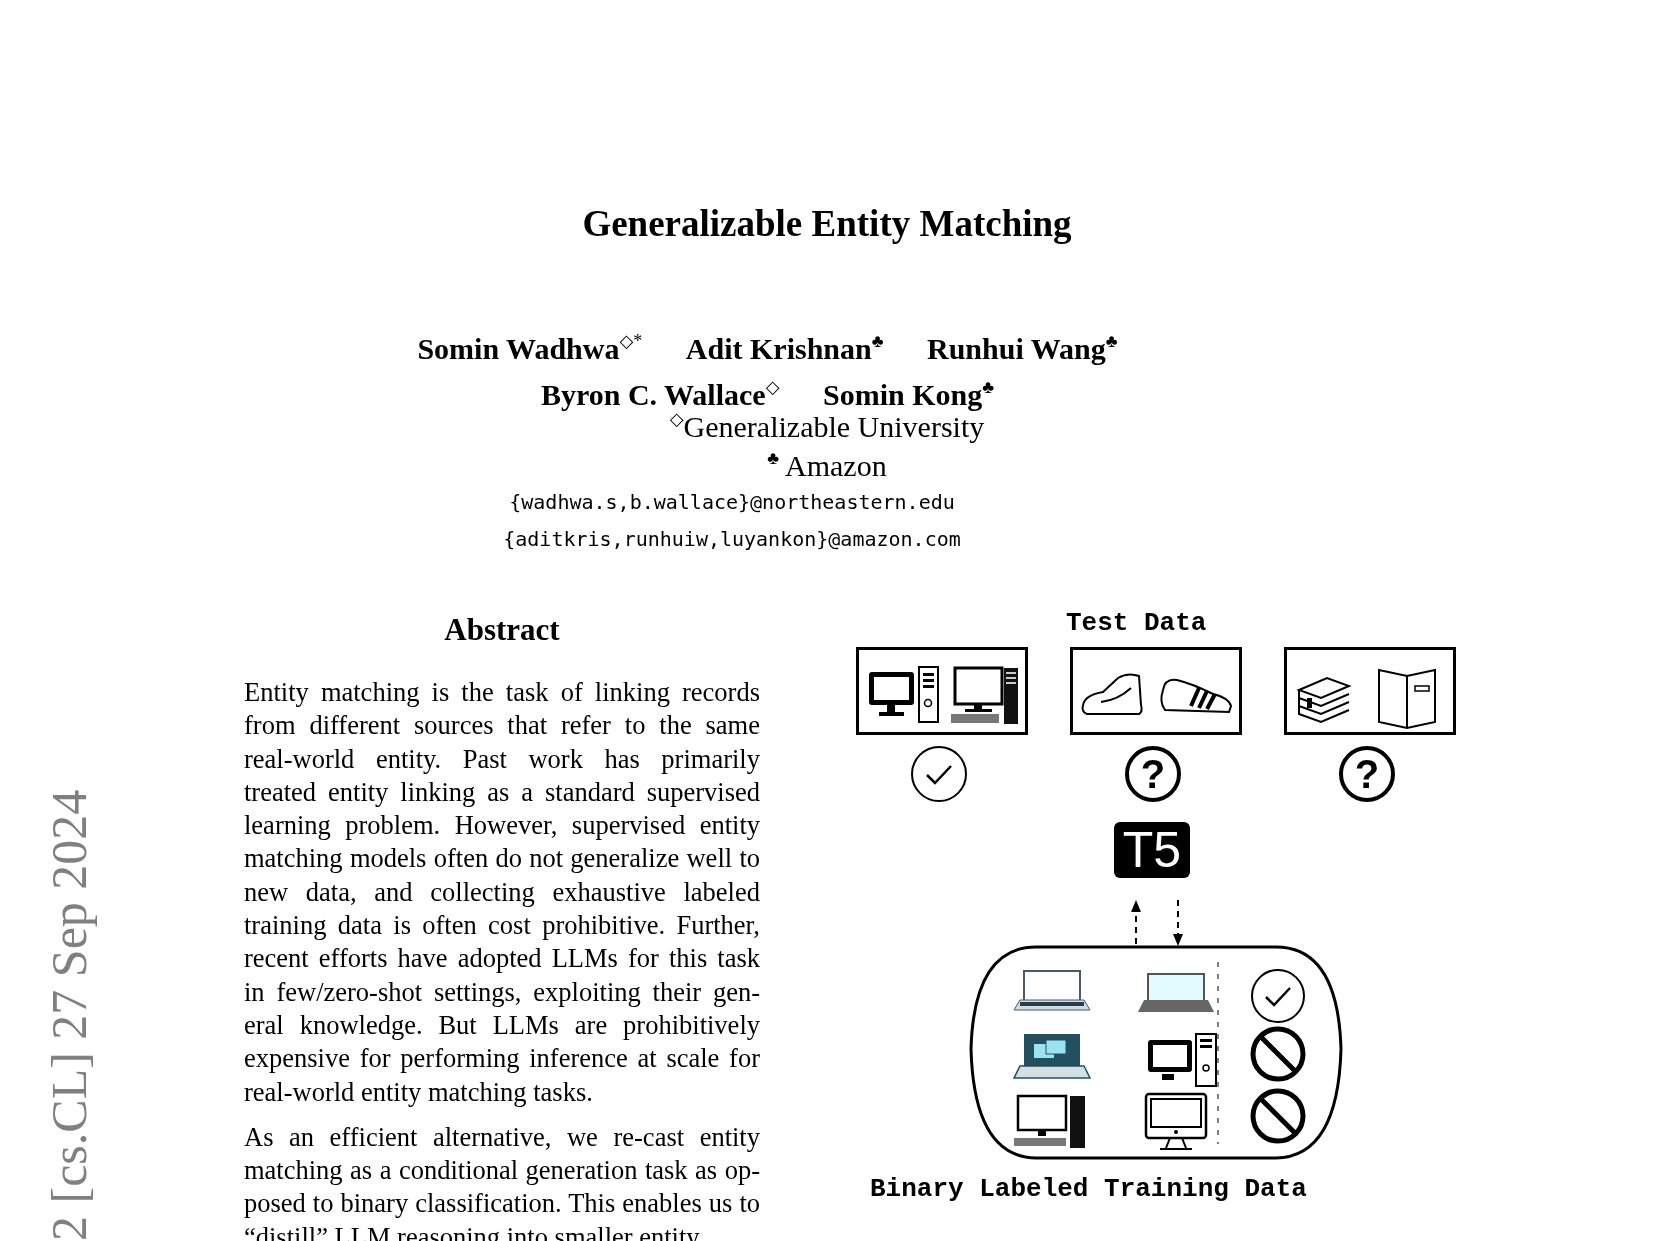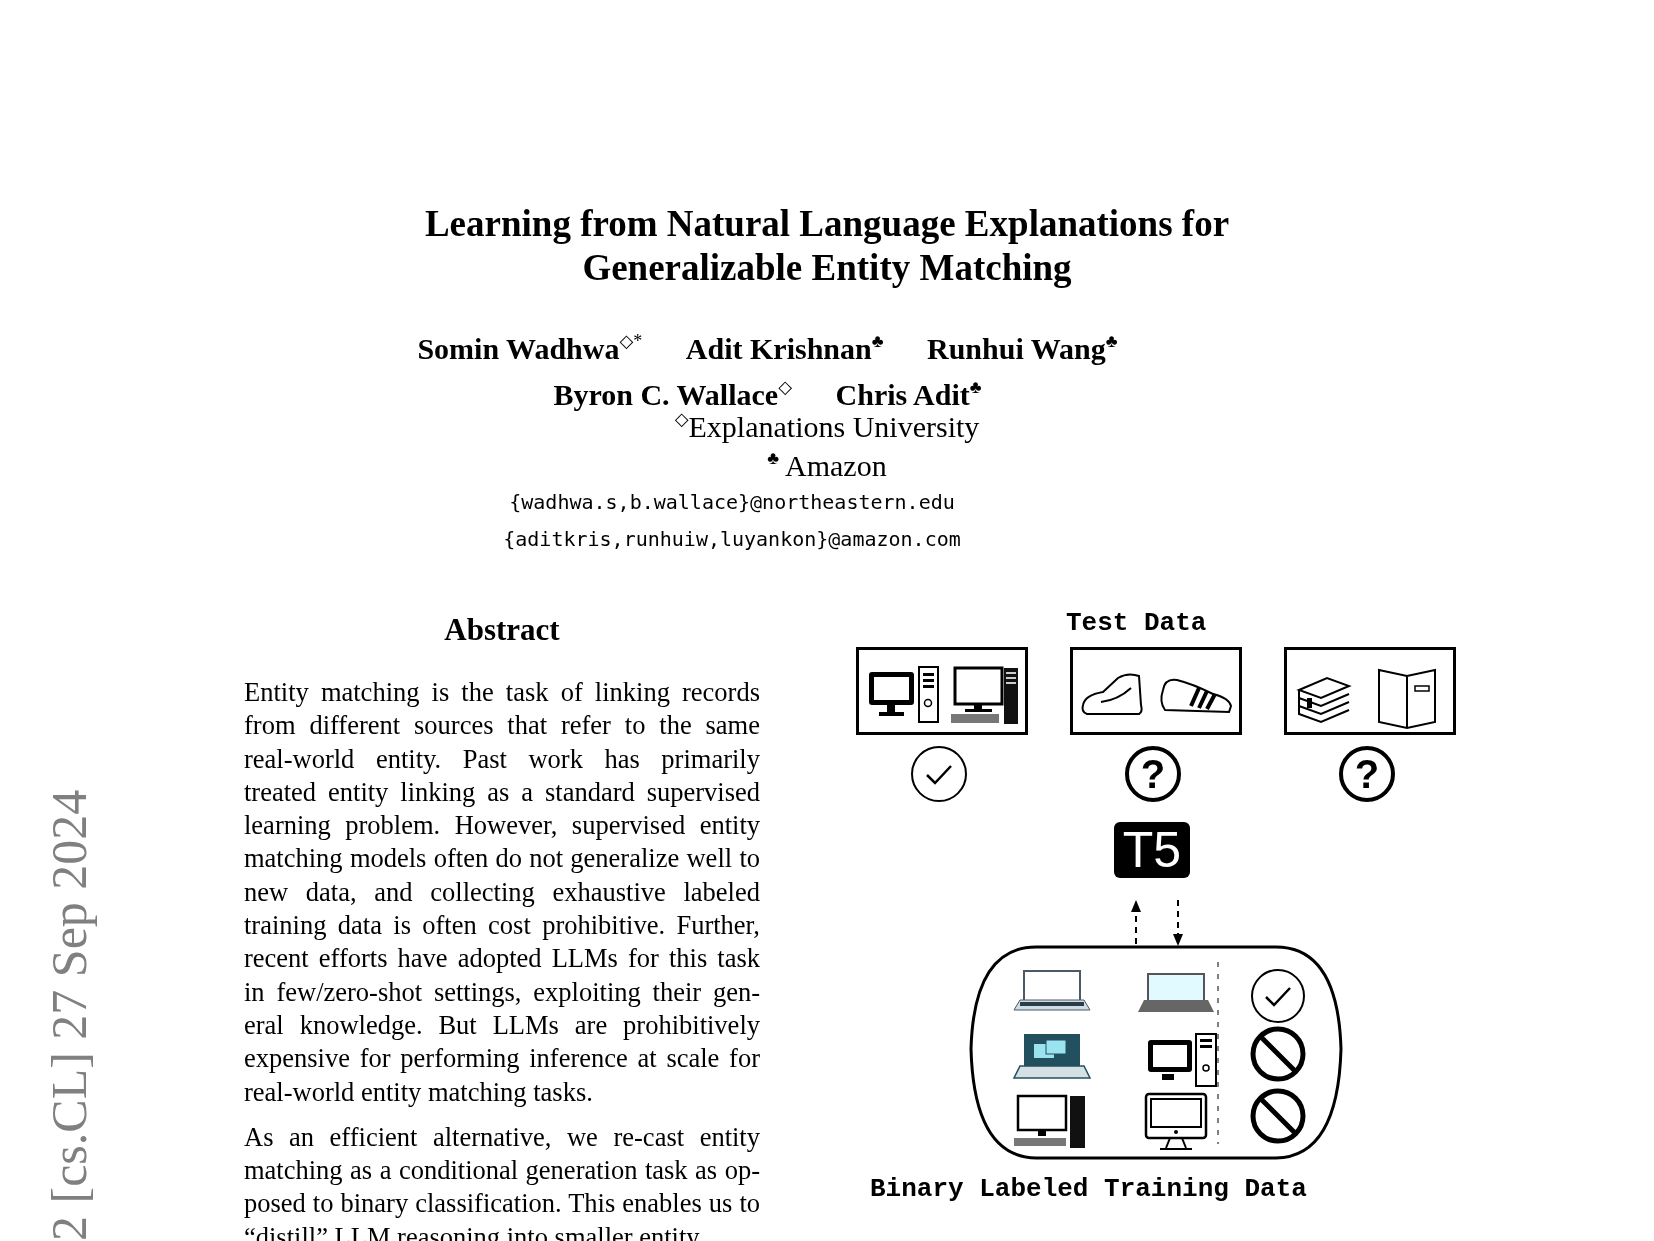--- a/index.html
+++ b/index.html
@@ -24,7 +24,6 @@
 <body>
 
 <div class="title">
-  <div>Learning from Natural Language Explanations for</div>
   <div>Generalizable Entity Matching</div>
 </div>
 

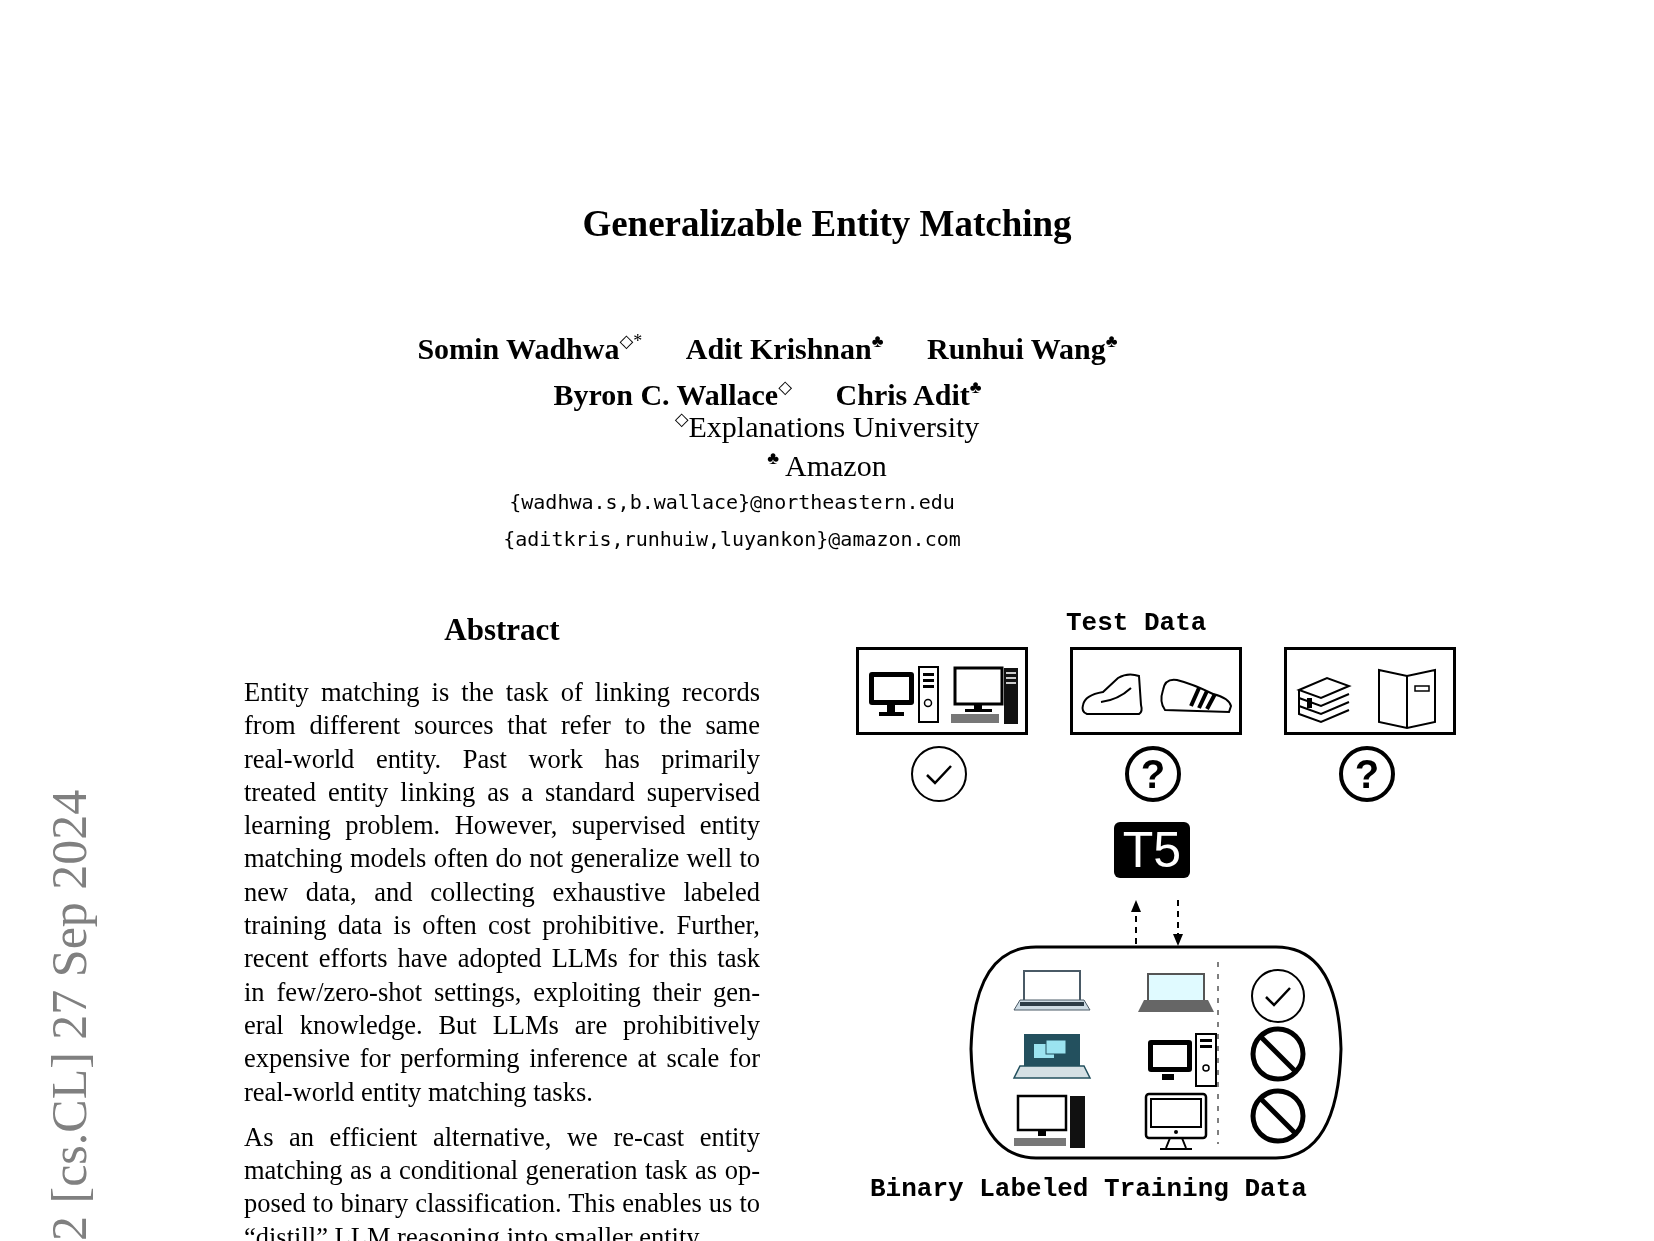--- a/index.html
+++ b/index.html
@@ -35,7 +35,7 @@
   </div>
   <div>
     <span class="a"><span>Byron C. Wallace</span><sup>◇</sup></span>
-    <span class="a"><span>Chris Adit</span><sup>♣</sup></span>
+    <span class="a"><span>Somin Kong</span><sup>♣</sup></span>
   </div>
 </div>
 

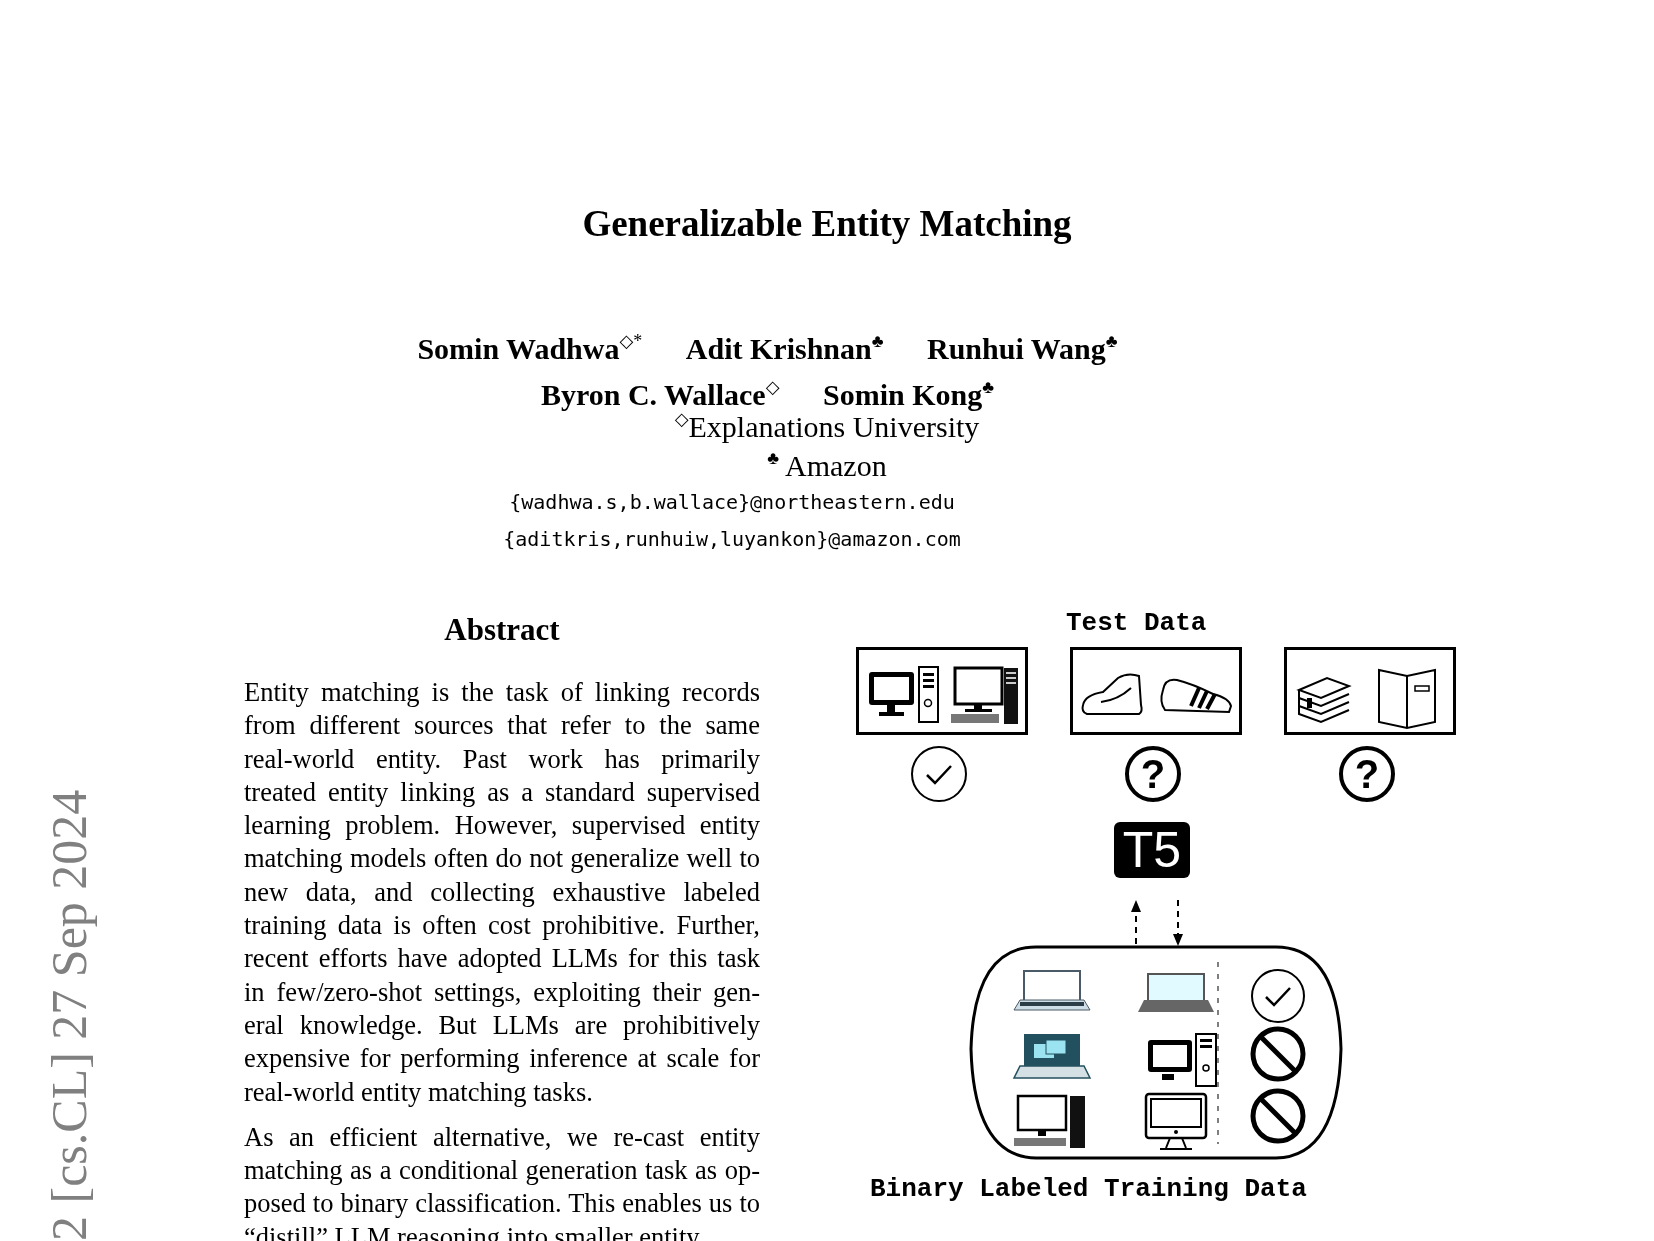--- a/index.html
+++ b/index.html
@@ -39,7 +39,7 @@
   </div>
 </div>
 
-<div class="affil" style="top:400px"><sup>◇</sup><span>Explanations University</span></div>
+<div class="affil" style="top:400px"><sup>◇</sup><span>Generalizable University</span></div>
 <div class="affil" style="top:439px"><sup>♣</sup><span> Amazon</span></div>
 
 <div class="email" style="top:490px">{wadhwa.s,b.wallace}@northeastern.edu</div>

